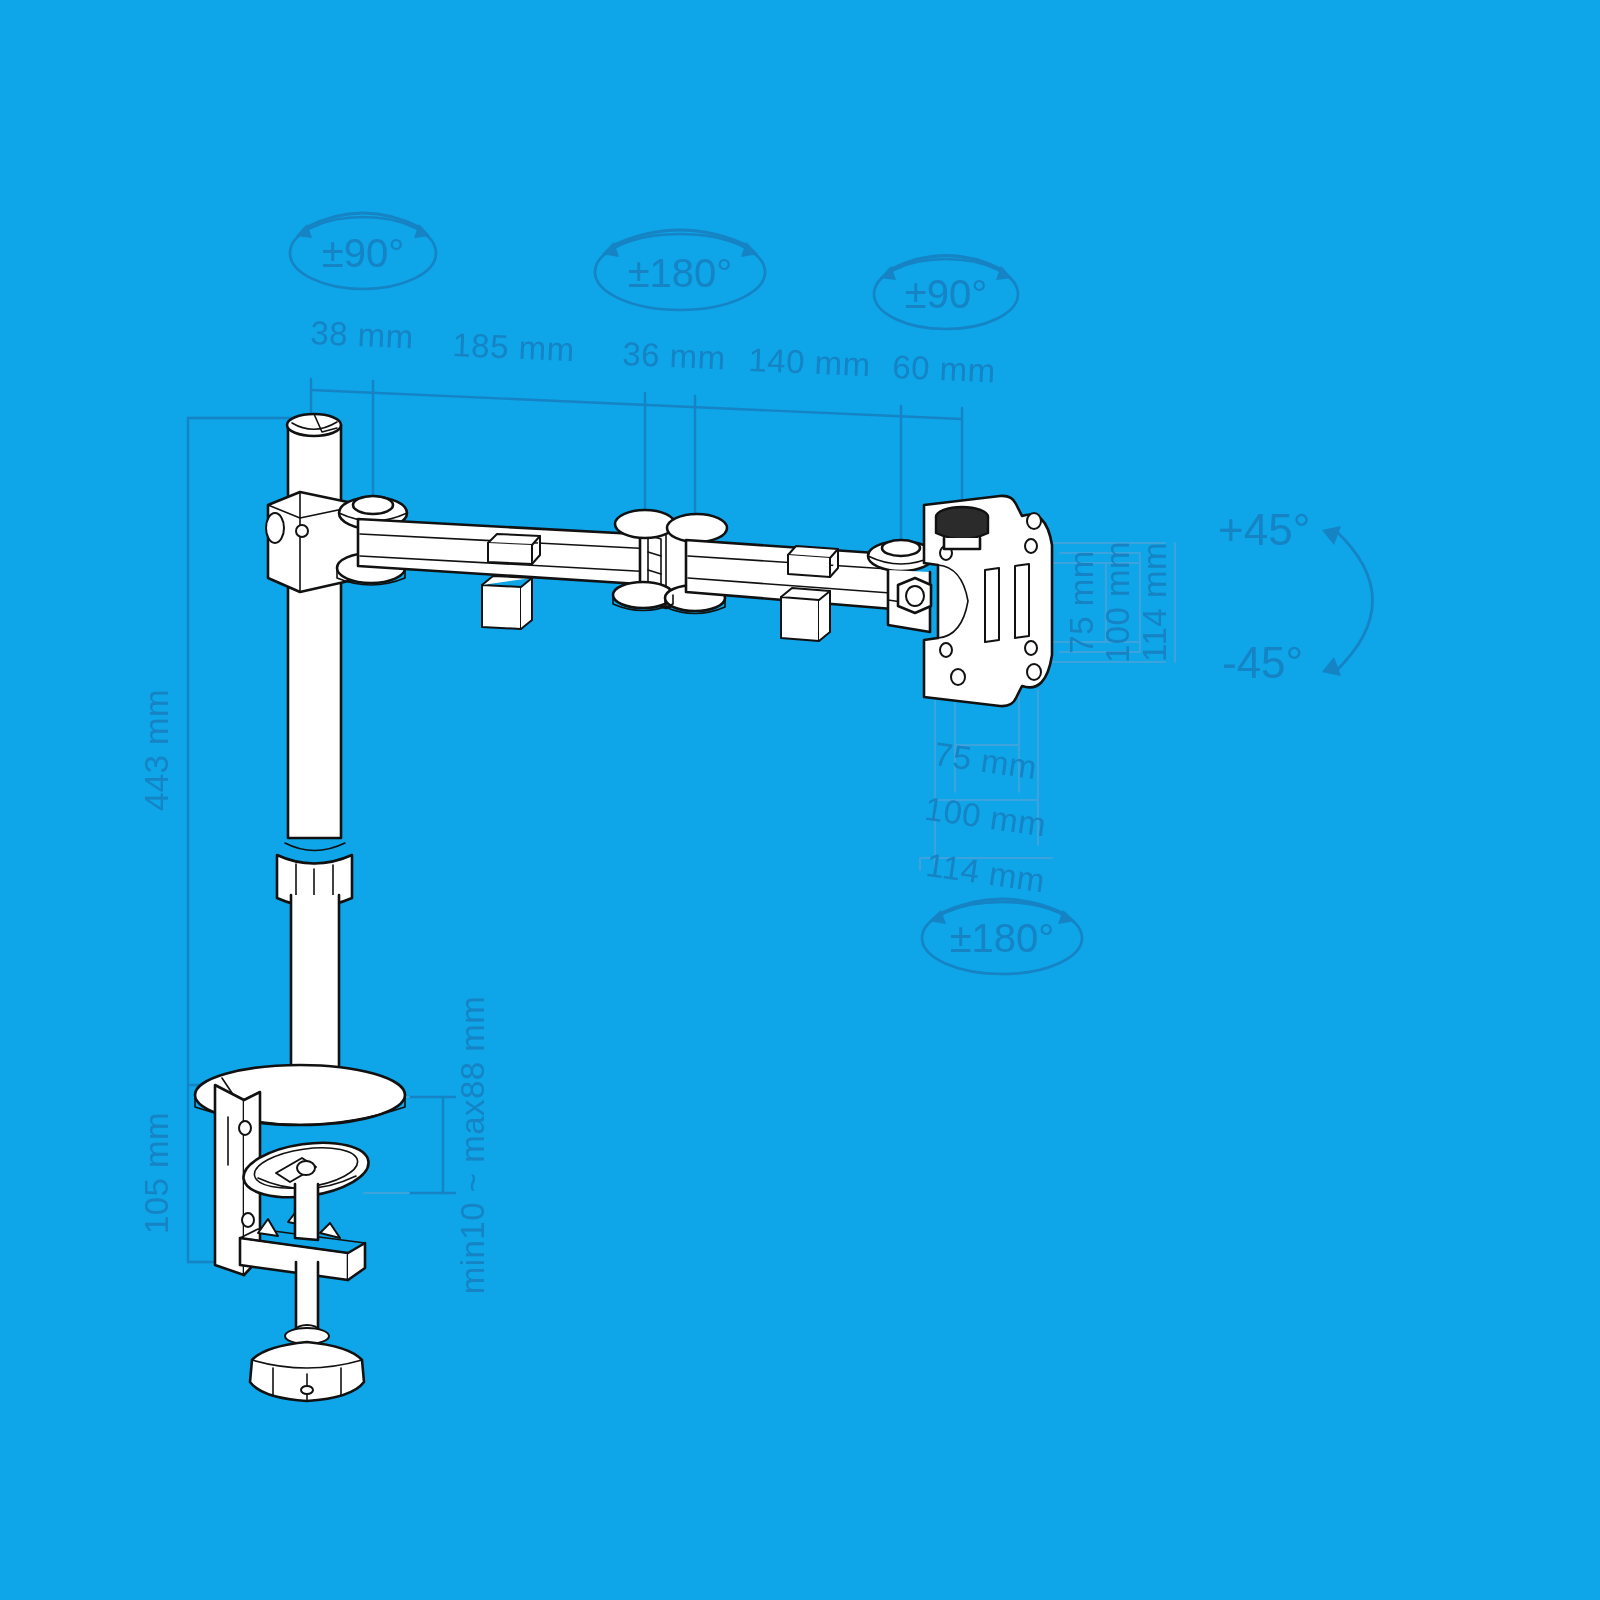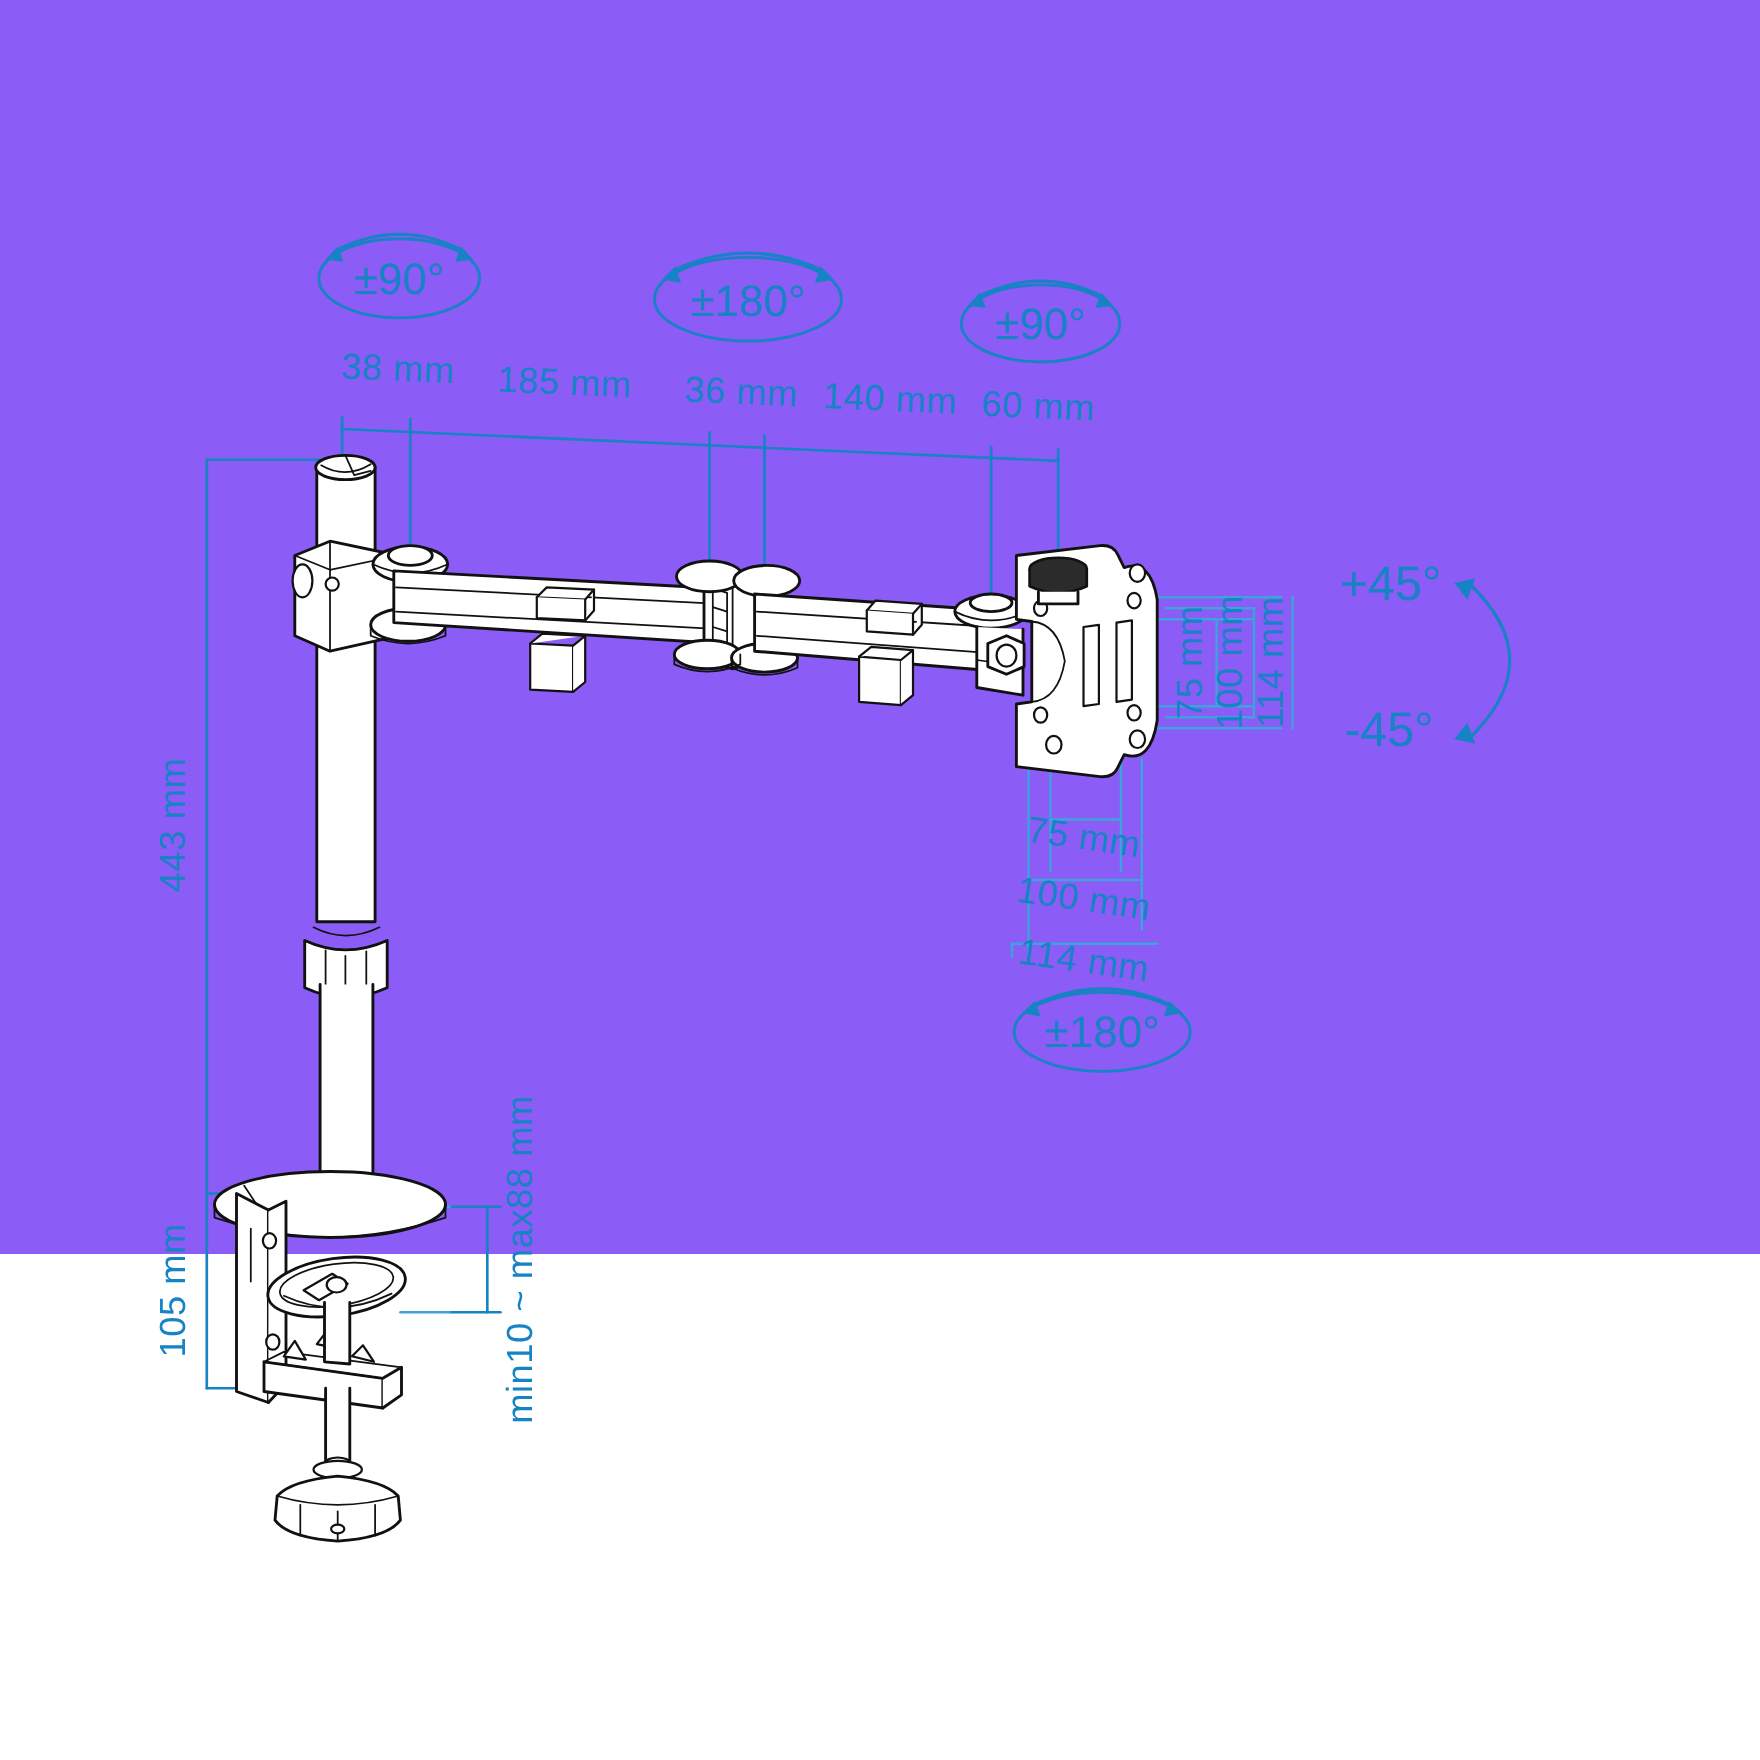--- a/index.html
+++ b/index.html
@@ -16,8 +16,8 @@
   #stage {
     position: relative;
     width: 1600px;
-    height: 1140px;
-    background: #8b5cf6;
+    height: 1600px;
+    background: #0ea5e9;
   }
   #stage svg {
     position: absolute;

